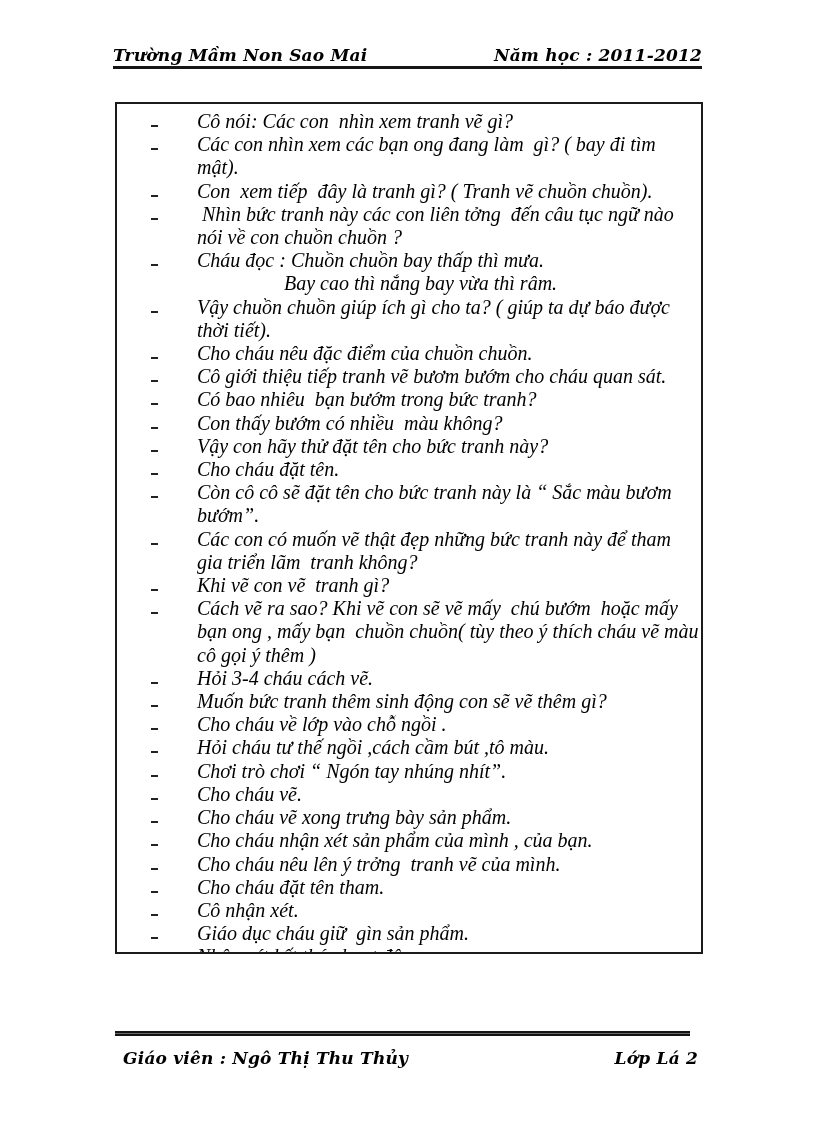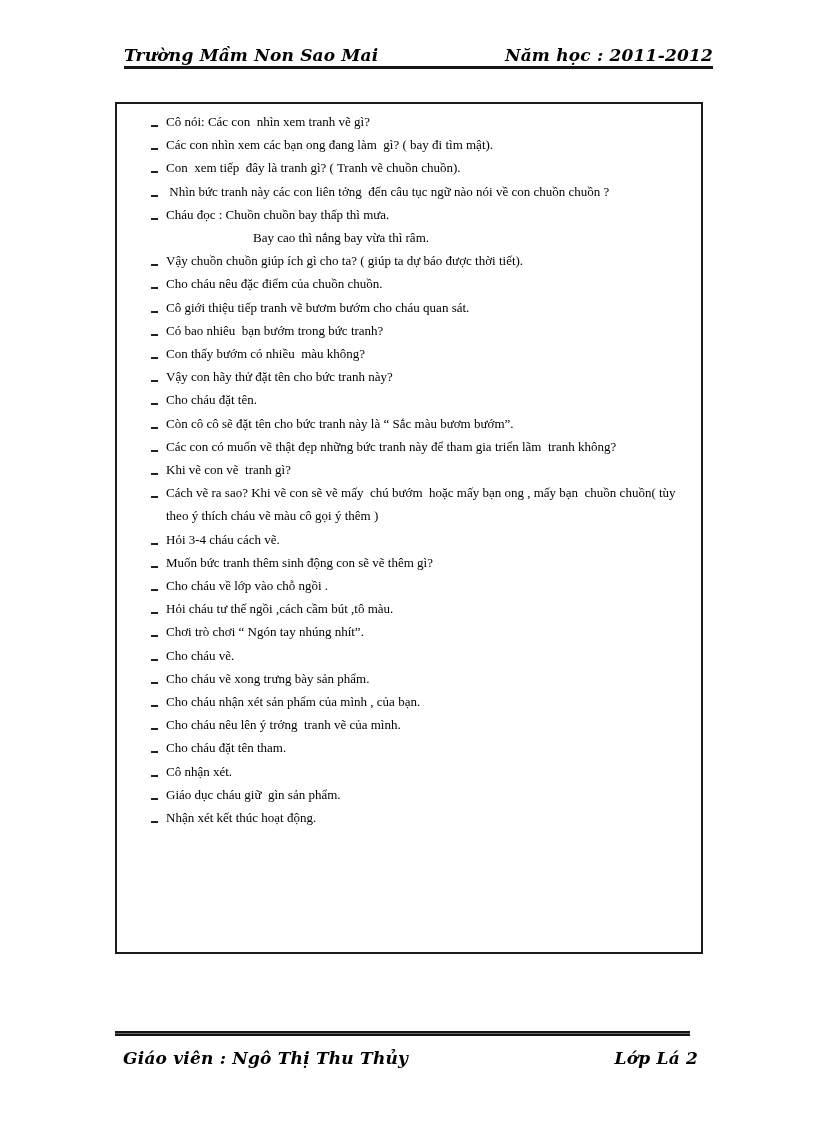--- a/index.html
+++ b/index.html
@@ -16,7 +16,7 @@
   
   .header{
     position:absolute;
-    left:124px;top:45px;width:589px;
+    left:113px;top:45px;width:589px;
     display:flex;justify-content:space-between;align-items:flex-end;
     border-bottom:3px solid #161616;
     padding-bottom:1px;

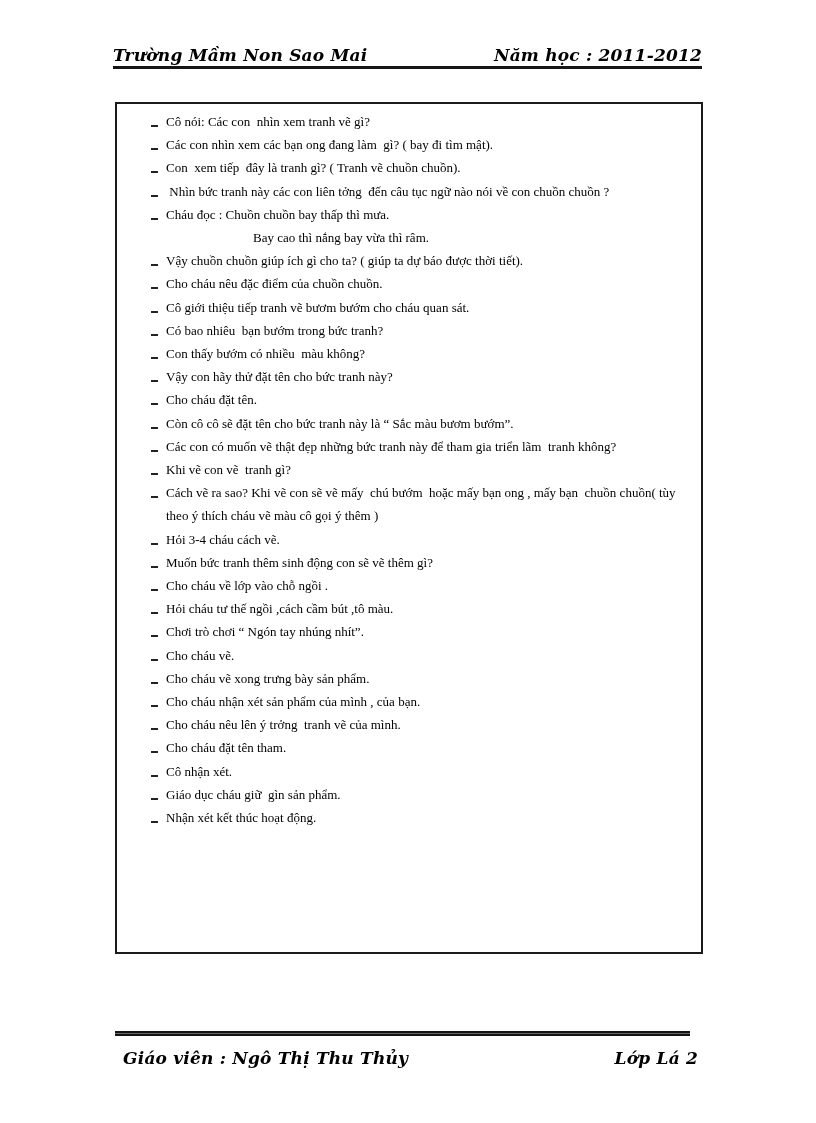--- a/index.html
+++ b/index.html
@@ -42,11 +42,12 @@
   }
   .item{
     position:relative;
-    padding-left:49px;
+    padding-left:80px;
     padding-right:2px;
-    font-size:13px;
+    font-size:20px;
     line-height:23.2px;
     min-height:23px;
+    font-style:italic;
   }
   .item .txt{white-space:pre-wrap;}
   .bullet{

